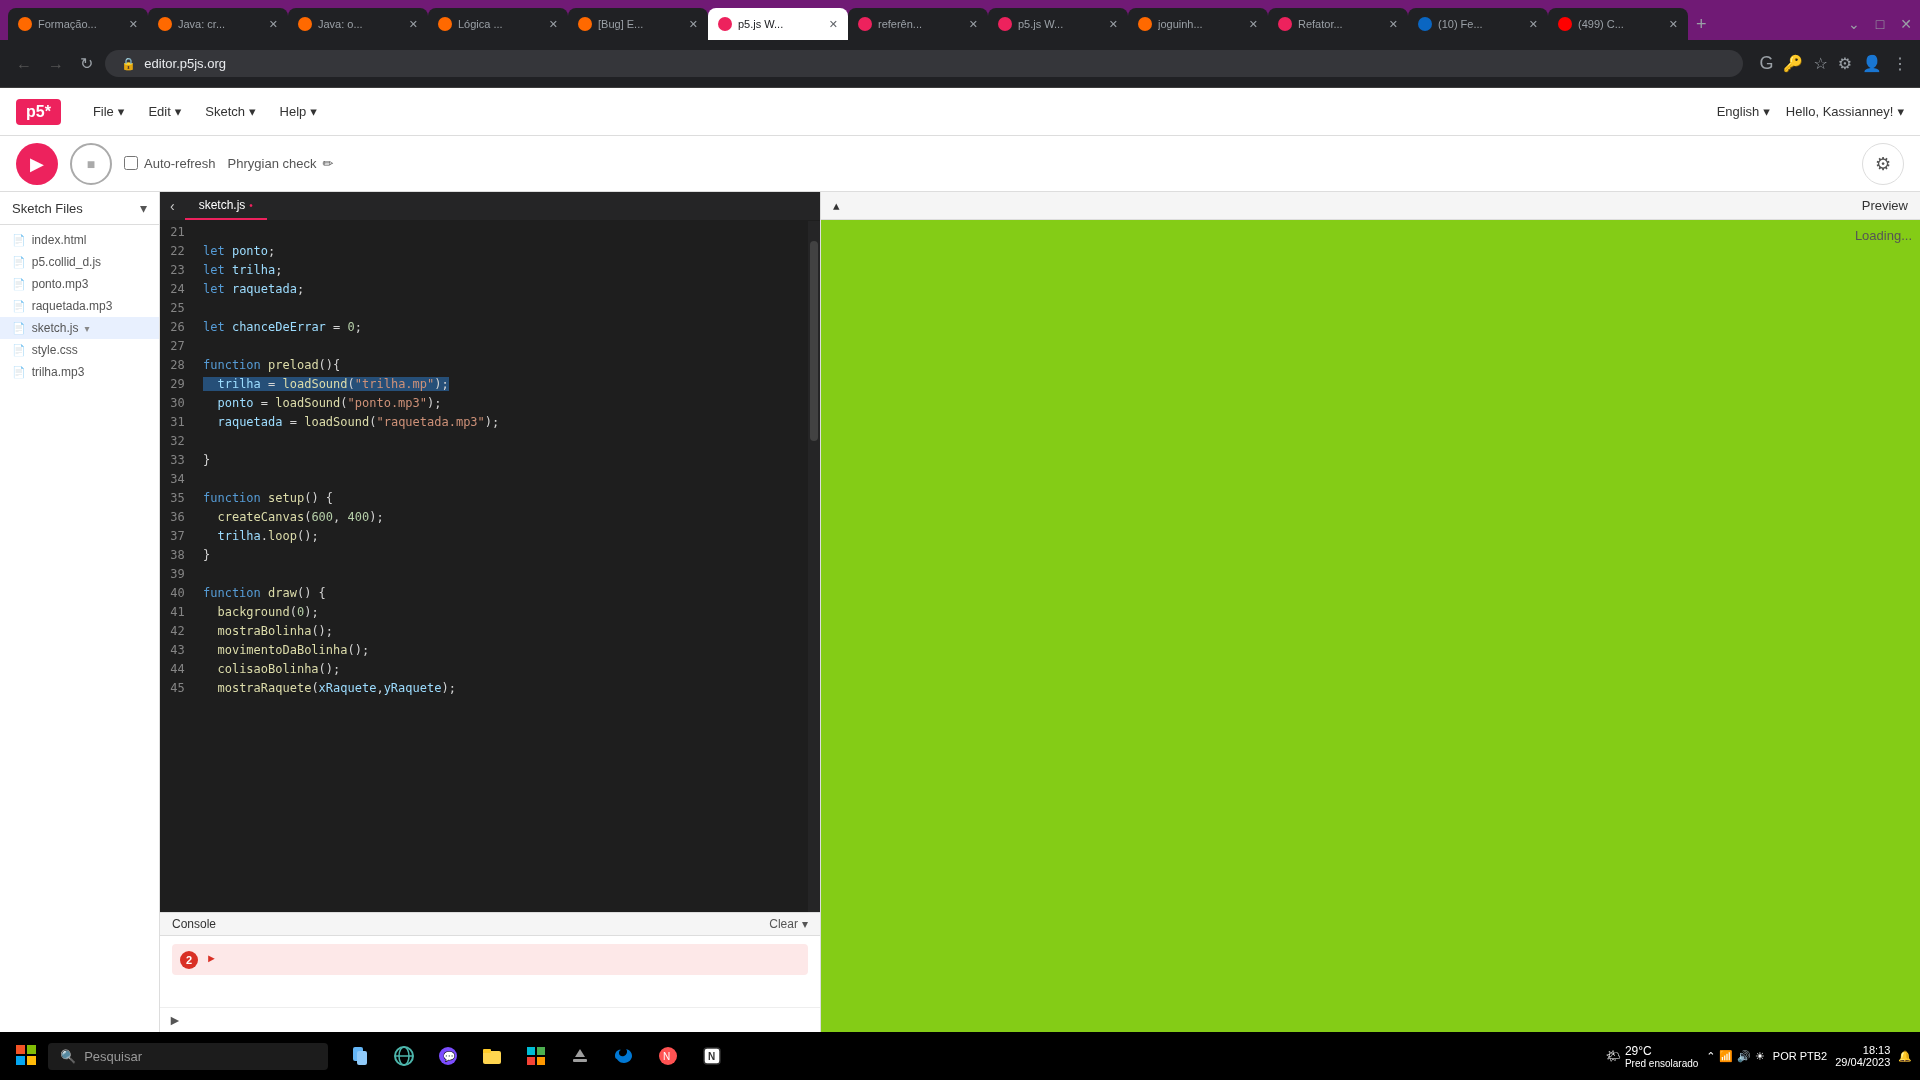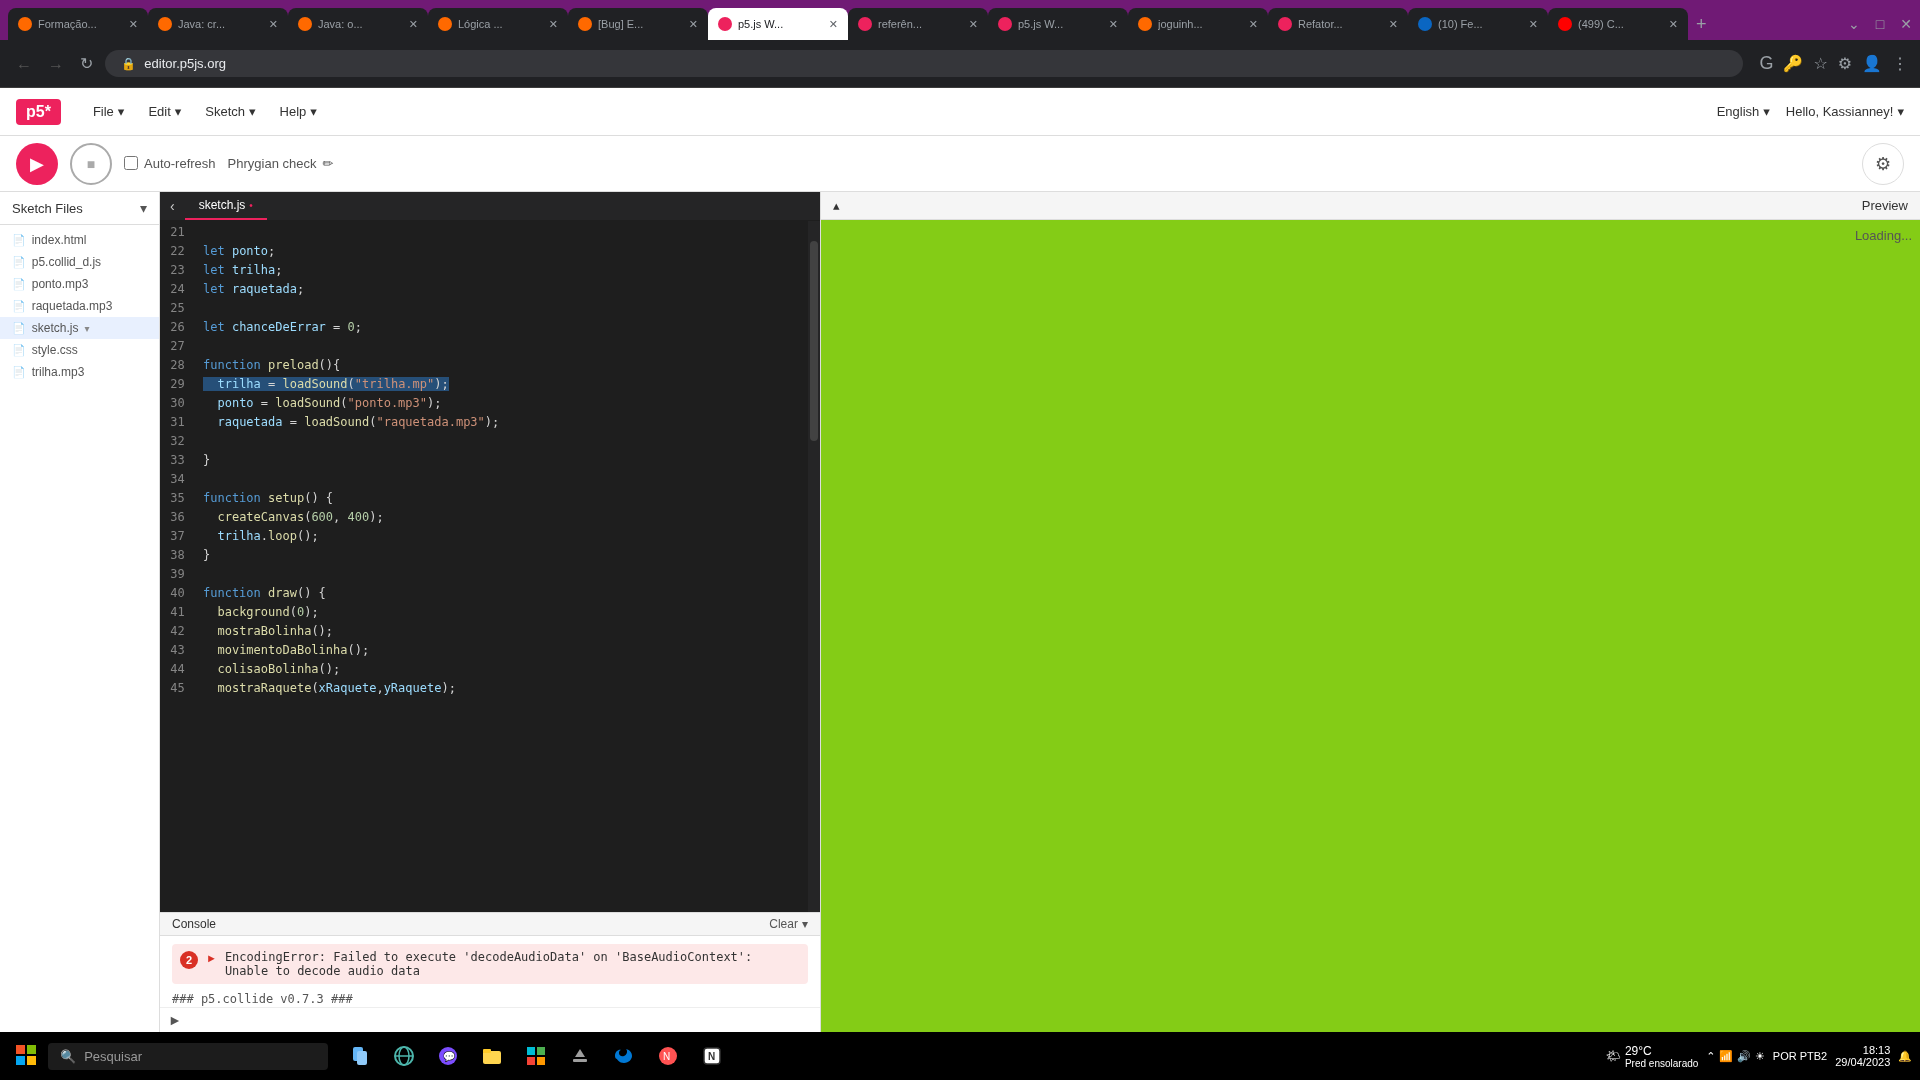--- a/index.html
+++ b/index.html
@@ -356,8 +356,6 @@
         <div class="console-error">
           <span class="error-icon">2</span>
           <span class="error-arrow">►</span>
-          <span class="error-text">EncodingError: Failed to execute 'decodeAudioData' on
-'BaseAudioContext': Unable to decode audio data</span>
         </div>
         <div class="console-info">### p5.collide v0.7.3 ###</div>
       </div>

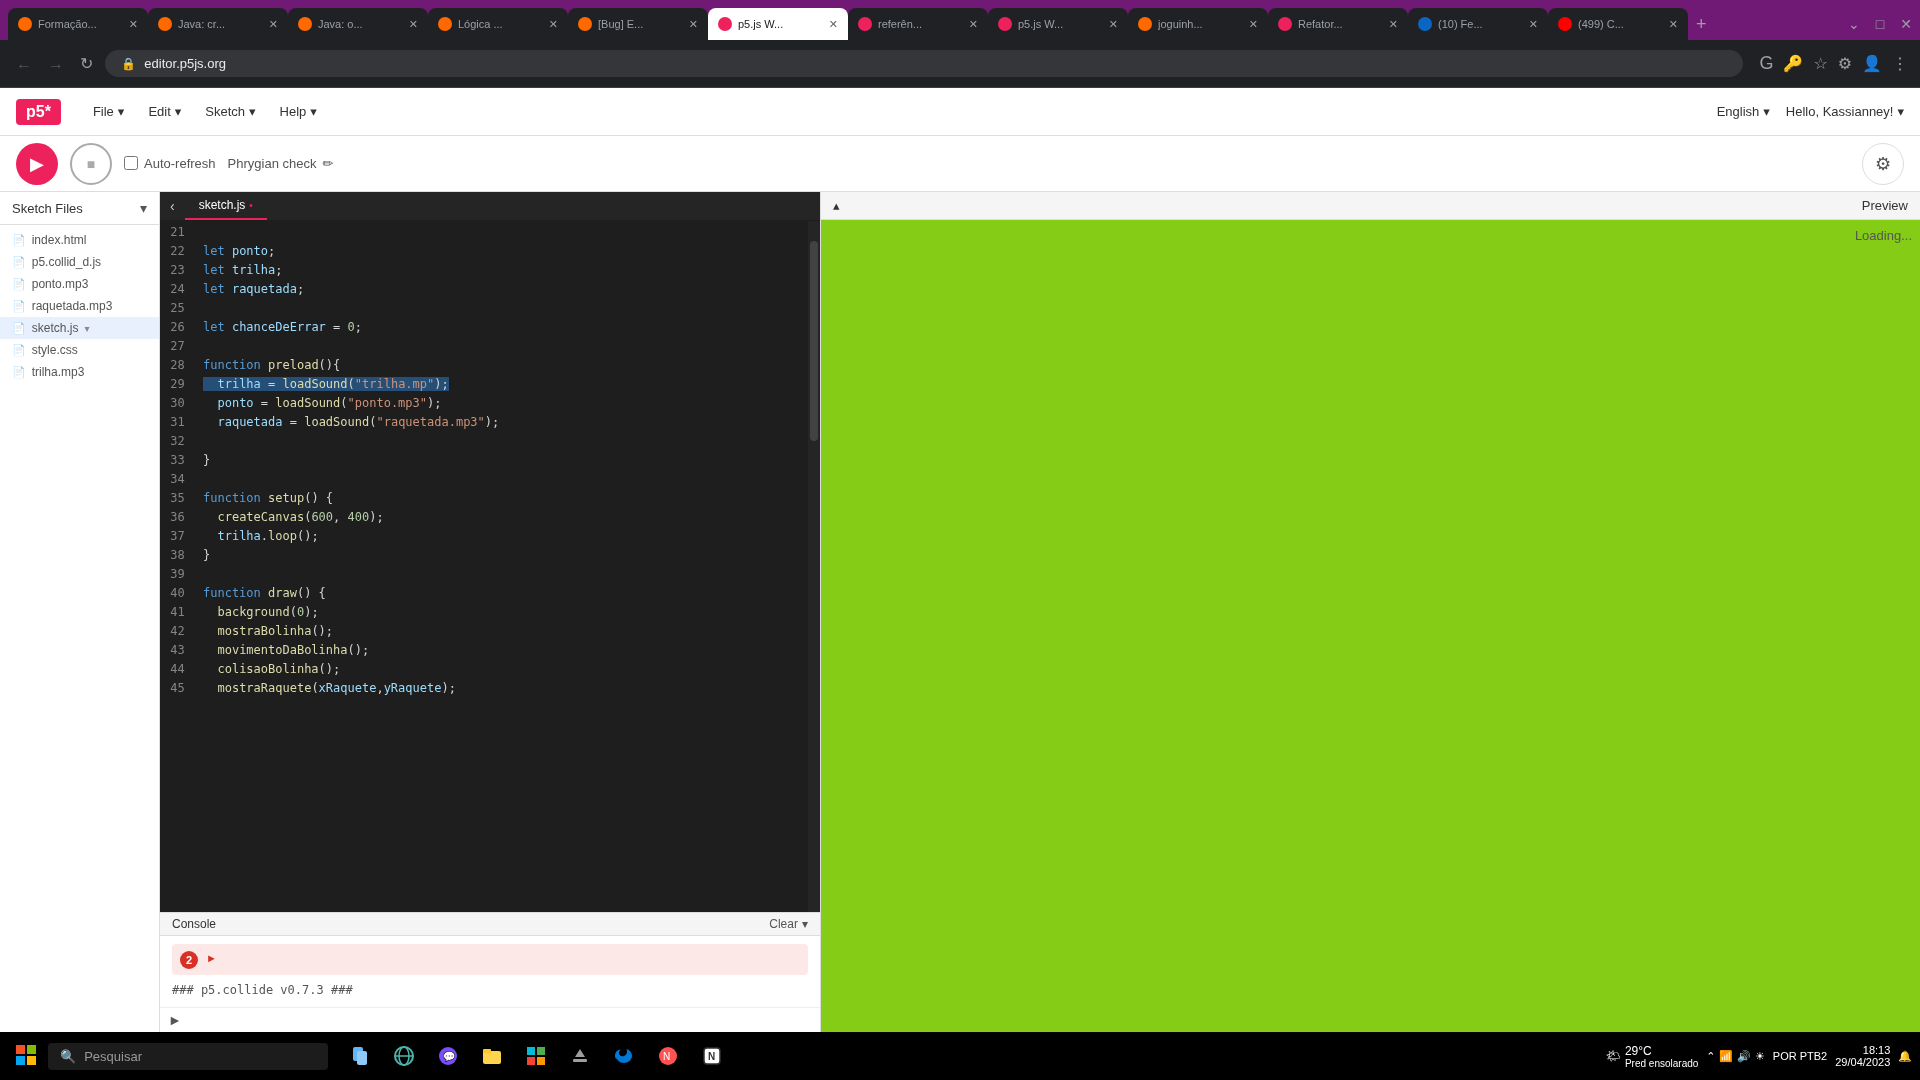--- a/index.html
+++ b/index.html
@@ -357,7 +357,6 @@
           <span class="error-icon">2</span>
           <span class="error-arrow">►</span>
         </div>
-        <div class="console-info">### p5.collide v0.7.3 ###</div>
       </div>
       <div class="console-prompt">
         <span class="console-prompt-arrow">►</span>

